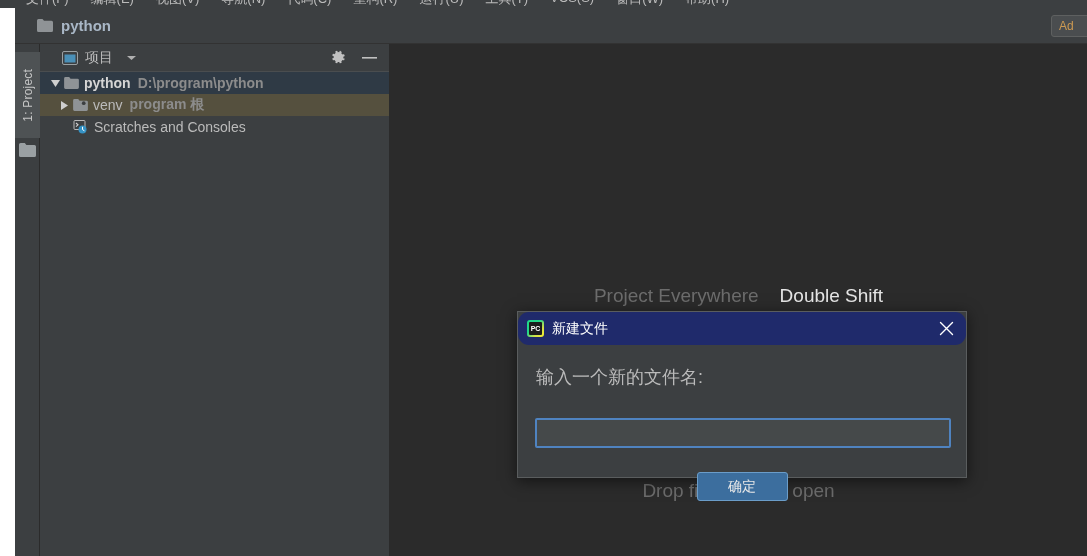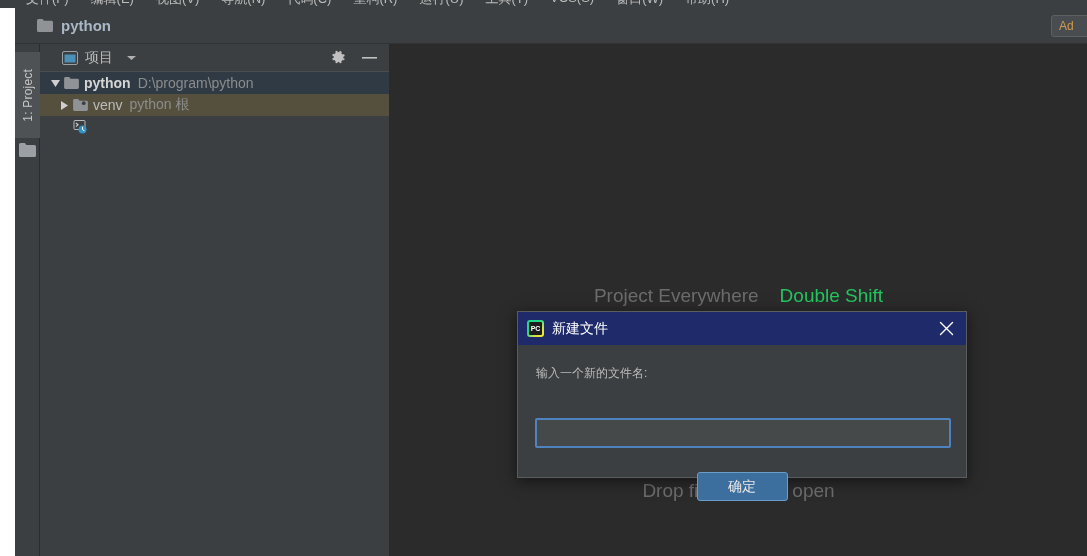--- a/index.html
+++ b/index.html
@@ -112,7 +112,7 @@
   .indent-2 { padding-left: 15px; }
   .node-label { font-weight: bold; color: #d5d5d5; margin-left: 5px; }
   .node-label.plain { font-weight: normal; color: #bbbbbb; }
-  .node-sub { color: #8c8c8c; font-weight: normal; margin-left: 7px; }
+  .node-sub { color: #8c8c8c; font-weight: bold; margin-left: 7px; }
 
   
   .editor {

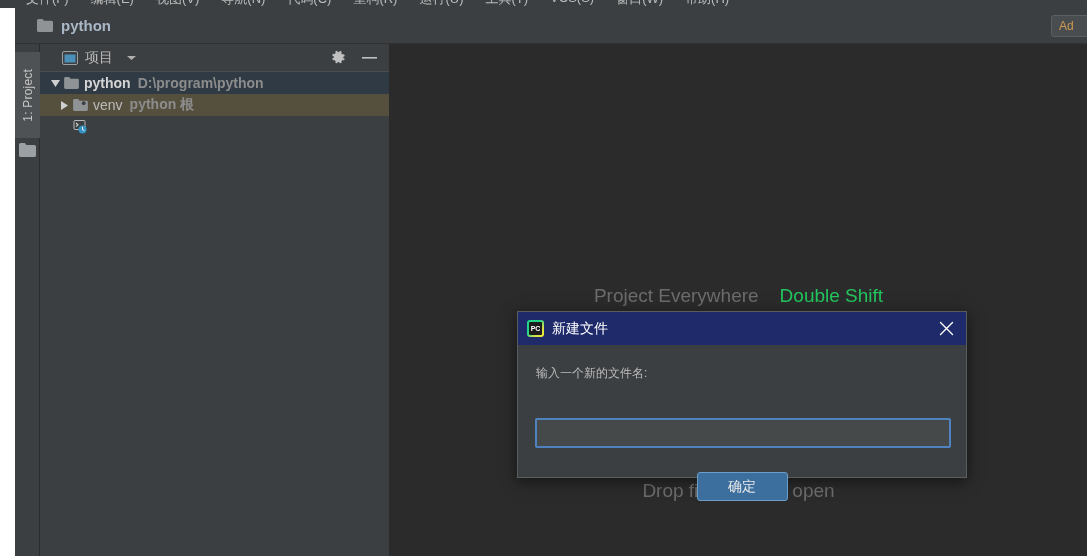--- a/index.html
+++ b/index.html
@@ -296,7 +296,7 @@
           <circle cx="11.5" cy="4.5" r="2" fill="#3c3f41"></circle>
         </svg>
         <span class="node-label plain">venv</span>
-        <span class="node-sub">python 根</span>
+        <span class="node-sub">program 根</span>
       </div>
 
       <div class="tree-row indent-2">

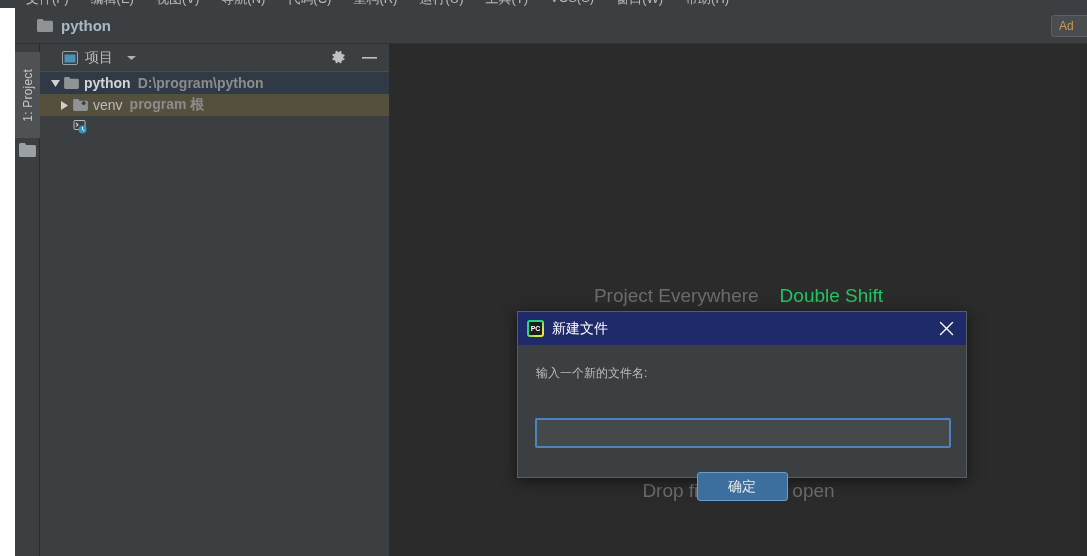--- a/index.html
+++ b/index.html
@@ -307,6 +307,7 @@
           <circle cx="9.5" cy="9.5" r="4" fill="#3592c4"></circle>
           <path d="M9.5 7.2v2.4l1.6 1" stroke="#ffffff" stroke-width="1" fill="none" stroke-linecap="round"></path>
         </svg>
+        <span class="node-label plain">Scratches and Consoles</span>
       </div>
 
 

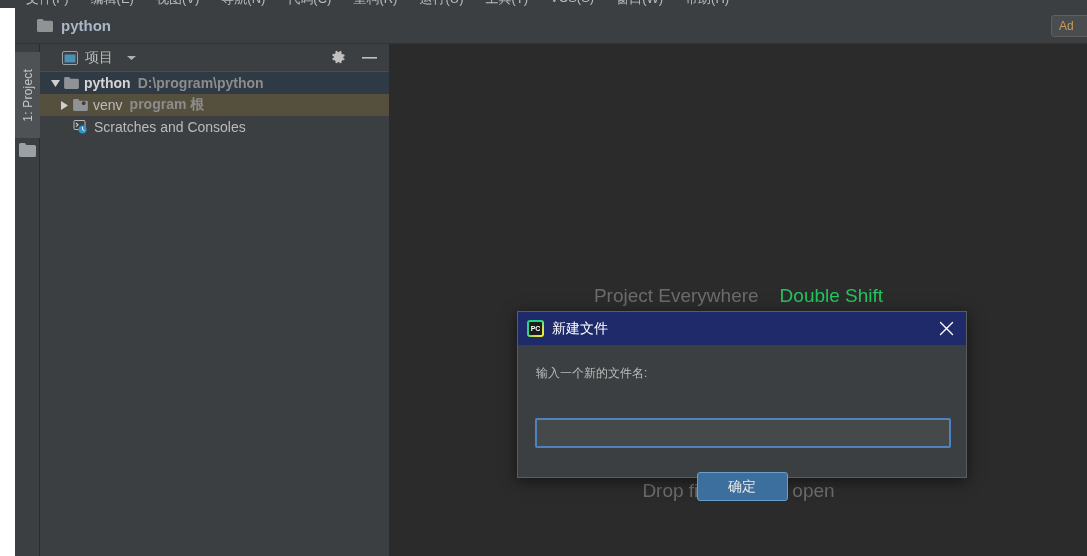--- a/index.html
+++ b/index.html
@@ -123,7 +123,7 @@
     position: absolute; left: 0; right: 0; top: 241px;
     text-align: center; font-size: 19px; color: #6c6c6c;
   }
-  .hint-search .key { color: #22c55e; margin-left: 21px; }
+  .hint-search .key { color: #e5e5e5; margin-left: 21px; }
   .hint-drop {
     position: absolute; left: 0; right: 0; top: 436px;
     text-align: center; font-size: 19px; color: #6c6c6c;

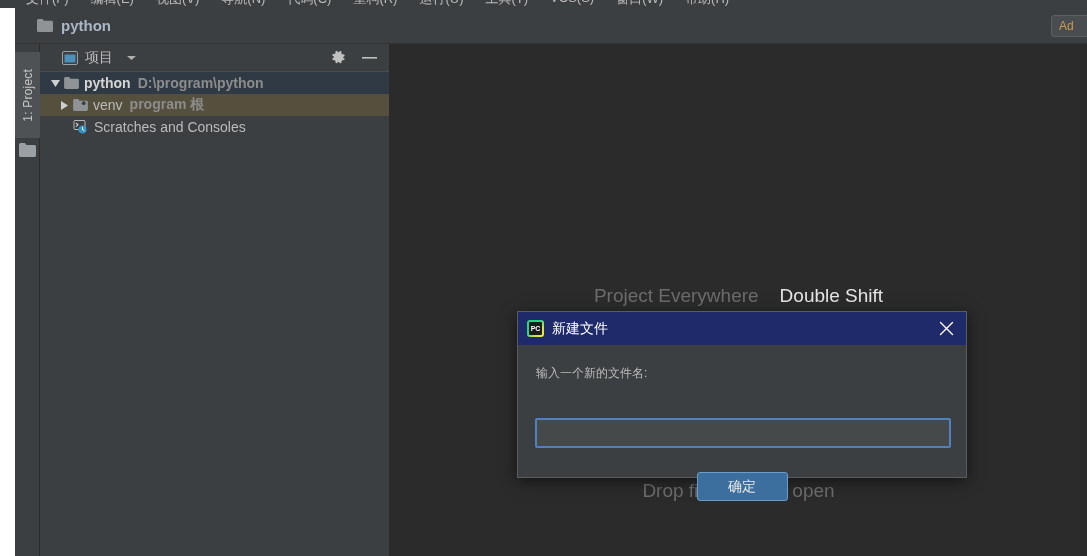--- a/index.html
+++ b/index.html
@@ -140,6 +140,7 @@
     height: 33px; background: #1f2a6b;
     display: flex; align-items: center;
     position: relative;
+    border-radius: 11px;
   }
   .dlg-title-label { font-size: 14px; color: #ffffff; margin-left: 8px; }
   .pc-icon {

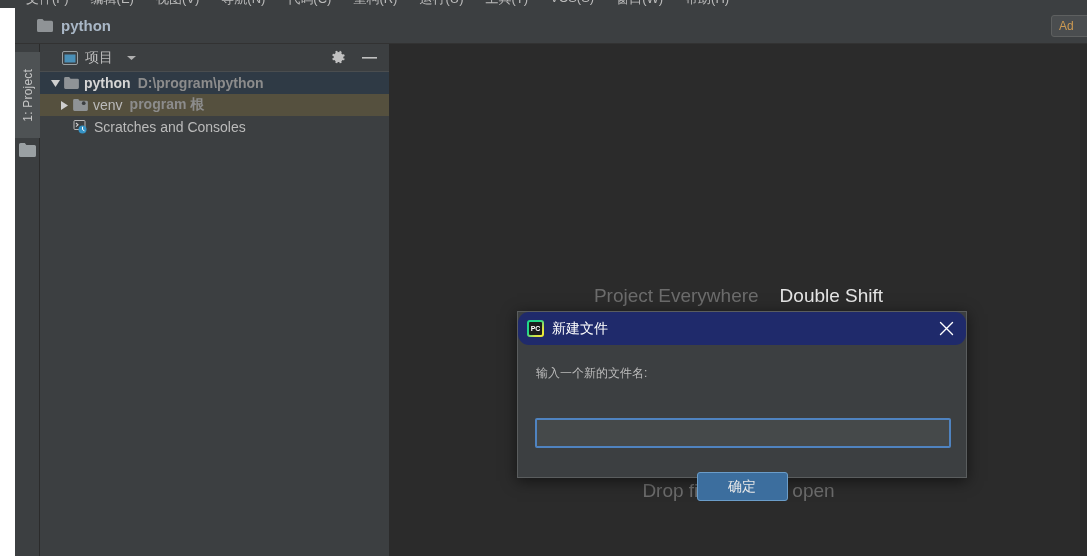--- a/index.html
+++ b/index.html
@@ -167,7 +167,7 @@
   .dlg-body { position: relative; height: 134px; }
   .dlg-prompt {
     position: absolute; left: 18px; top: 20px;
-    font-size: 12px; color: #bbbbbb;
+    font-size: 18px; color: #bbbbbb;
   }
   .dlg-input {
     position: absolute; left: 17px; top: 73px;

